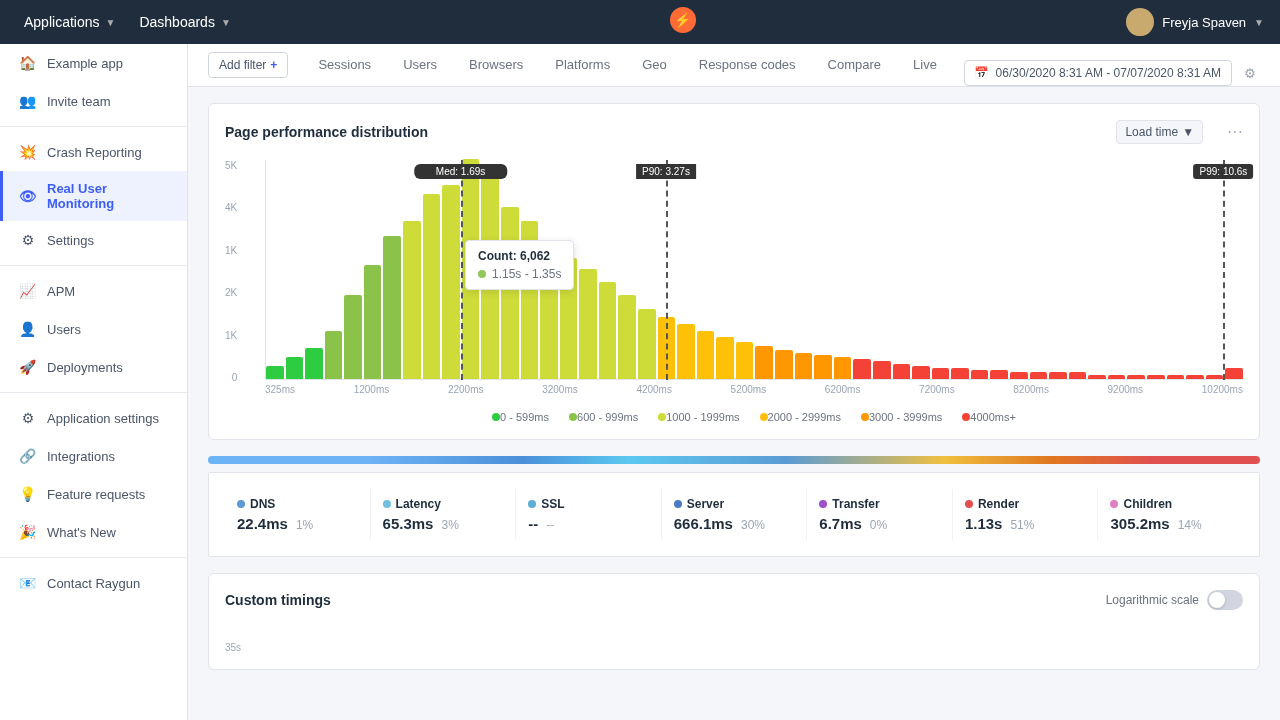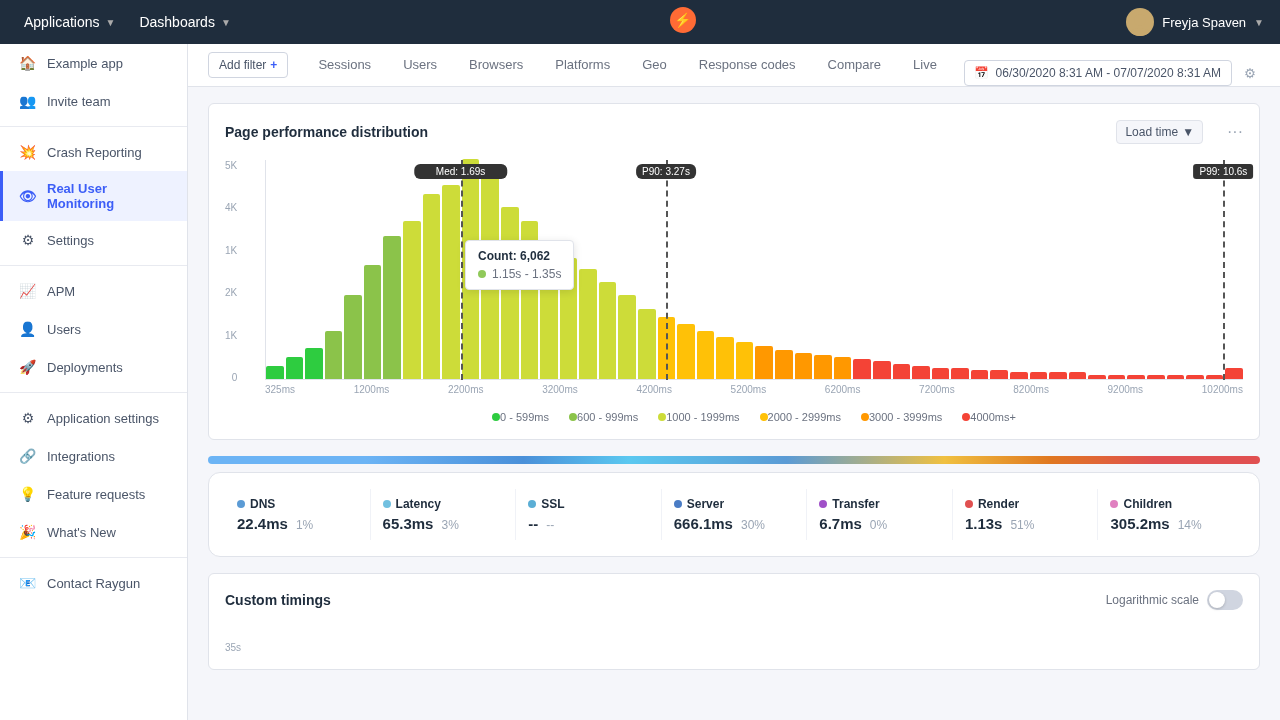--- a/index.html
+++ b/index.html
@@ -418,7 +418,7 @@
         <div style="position: absolute; top: 0px; bottom: 0px; left: 20%; width: 1px; border-left: 2px dashed rgb(85, 85, 85); pointer-events: none;"></div>
             <div style="position: absolute; top: 4px; left: 20%; transform: translateX(-50%); background: rgb(51, 51, 51); color: rgb(255, 255, 255); padding: 2px 22px; border-radius: 6px; font-size: 10px; white-space: nowrap; pointer-events: none;">Med: 1.69s</div>
             <div style="position: absolute; top: 0px; bottom: 0px; left: 41%; width: 1px; border-left: 2px dashed rgb(85, 85, 85); pointer-events: none;"></div>
-            <div style="position: absolute; top: 4px; left: 41%; transform: translateX(-50%); background: rgb(51, 51, 51); color: rgb(255, 255, 255); padding: 2px 6px; border-radius: 6px; font-size: 10px; white-space: nowrap; pointer-events: none;">P90: 3.27s</div>
+            <div style="position: absolute; top: 4px; left: 41%; transform: translateX(-50%); background: rgb(51, 51, 51); color: rgb(255, 255, 255); padding: 2px 6px; border-radius: 0; font-size: 10px; white-space: nowrap; pointer-events: none;">P90: 3.27s</div>
             <div style="position: absolute; top: 0px; bottom: 0px; left: 98%; width: 1px; border-left: 2px dashed rgb(85, 85, 85); pointer-events: none;"></div>
             <div style="position: absolute; top: 4px; left: 98%; transform: translateX(-50%); background: rgb(51, 51, 51); color: rgb(255, 255, 255); padding: 2px 6px; border-radius: 3px; font-size: 10px; white-space: nowrap; pointer-events: none;">P99: 10.6s</div>
           </div>

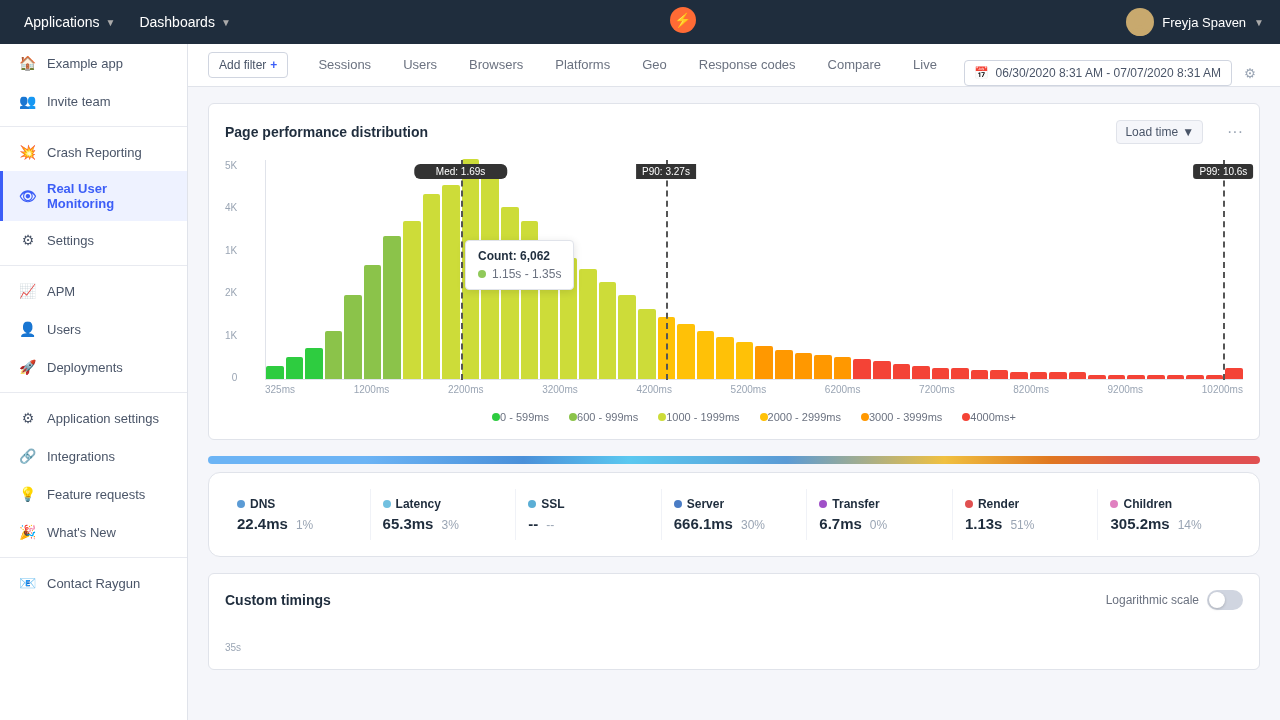--- a/index.html
+++ b/index.html
@@ -76,7 +76,7 @@
     .timeline-bar { height: 8px; background: linear-gradient(to right, #6cb4f5 15%, #4a90d9 30%, #5bc8f0 40%, #5b9bd5 55%, #f0c040 70%, #e07820 80%, #e05050 90%); margin: 0 20px; border-radius: 4px; }
 
     
-    .timings-table { background: #fff; border: 1px solid #e0e3ea; border-radius: 12px; margin: 8px 20px; padding: 16px; }
+    .timings-table { background: #fff; border: 1px solid #e0e3ea; border-radius: 2px; margin: 8px 20px; padding: 16px; }
     .timings-row { display: flex; gap: 0; }
     .timing-cell { flex: 1; padding: 8px 12px; border-right: 1px solid #f0f2f7; }
     .timing-cell:last-child { border-right: none; }

